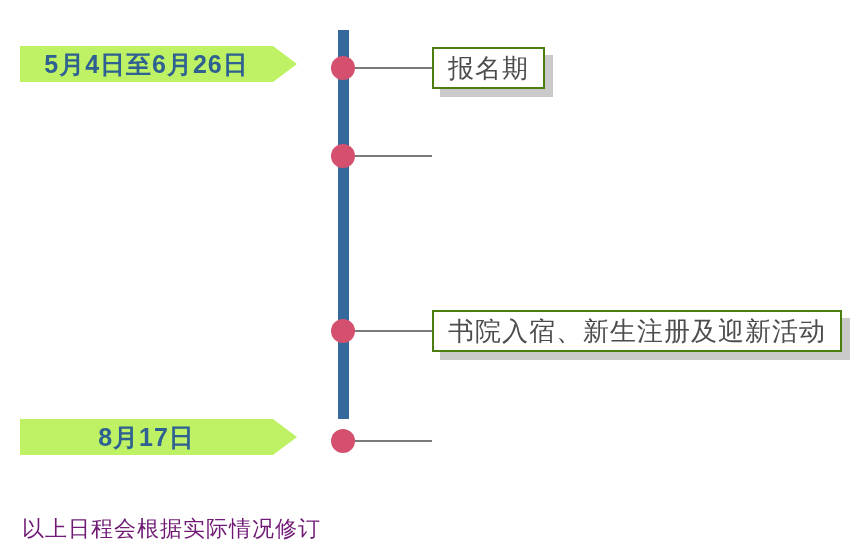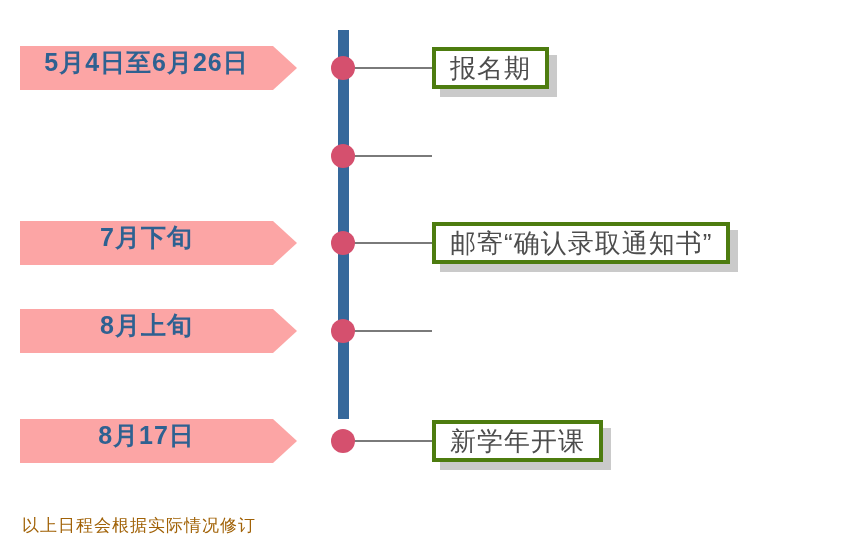--- a/index.html
+++ b/index.html
@@ -36,11 +36,11 @@
     left: 20px;
     top: 0;
     width: 277px;
-    height: 44px;
-    background: #fca5a5;
+    height: 36px;
+    background: #bef264;
     clip-path: polygon(0 0, calc(100% - 24px) 0, 100% 50%, calc(100% - 24px) 100%, 0 100%);
     display: flex;
-    align-items: flex-start;
+    align-items: center;
     justify-content: center;
     padding-right: 24px;
   }

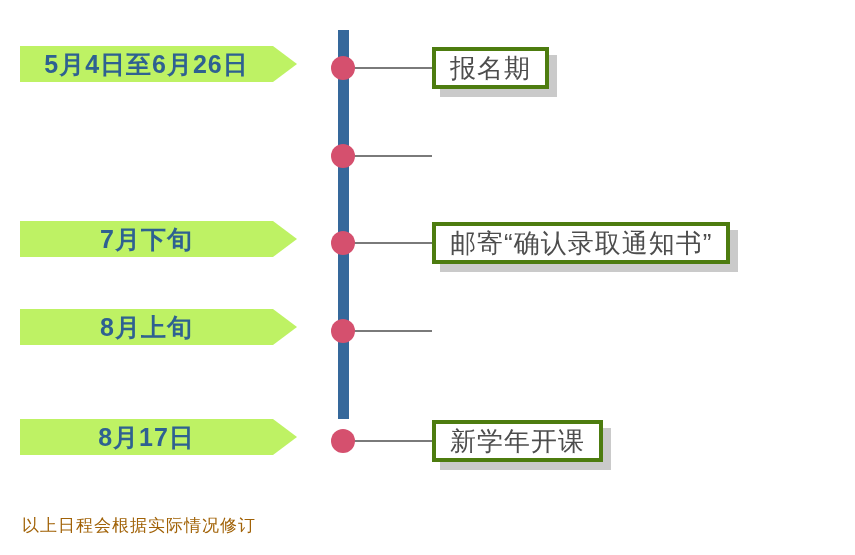--- a/index.html
+++ b/index.html
@@ -80,7 +80,7 @@
     top: 1px;
     height: 42px;
     background: #ffffff;
-    border: 4px solid #4d7c0f;
+    border: 2px solid #4d7c0f;
     box-shadow: 8px 8px 0 #cacaca;
     display: inline-flex;
     align-items: center;

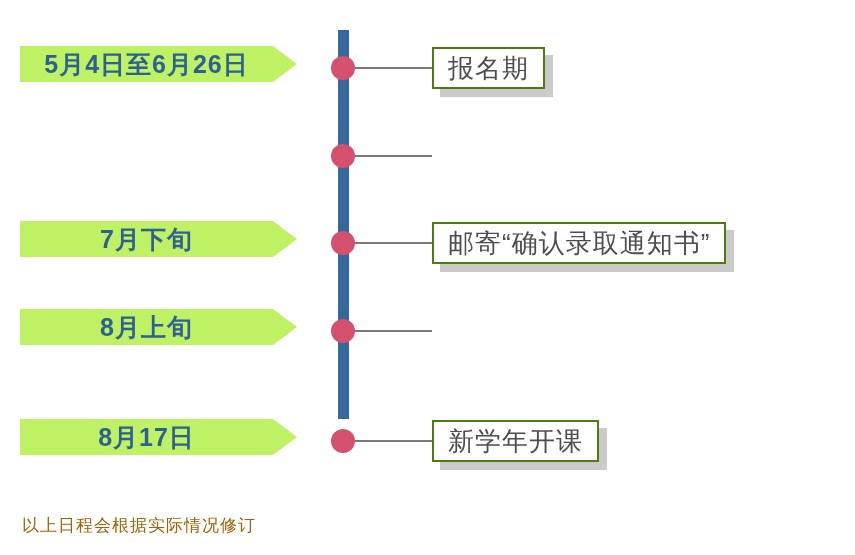--- a/index.html
+++ b/index.html
@@ -127,16 +127,6 @@
     <div class="dot"></div>
   </div>
 
-  <div class="row" style="top:221px">
-    <div class="date-arrow">
-      <span class="date-text">7月下旬</span>
-    </div>
-    <div class="connector"></div>
-    <div class="dot"></div>
-    <div class="event-box">
-      <span class="event-text">邮寄“确认录取通知书”</span>
-    </div>
-  </div>
 
   <div class="row" style="top:309px">
     <div class="date-arrow">

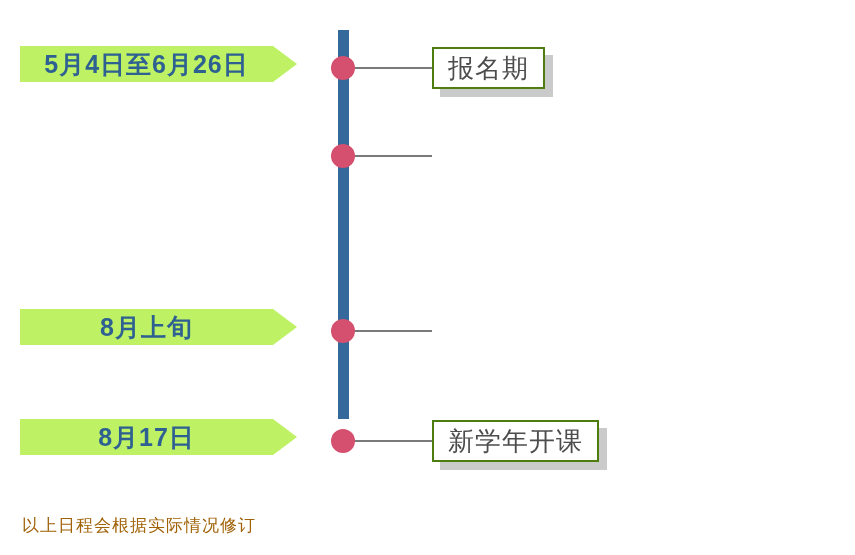--- a/index.html
+++ b/index.html
@@ -129,9 +129,6 @@
 
 
   <div class="row" style="top:309px">
-    <div class="date-arrow">
-      <span class="date-text">8月上旬</span>
-    </div>
     <div class="connector"></div>
     <div class="dot"></div>
   </div>

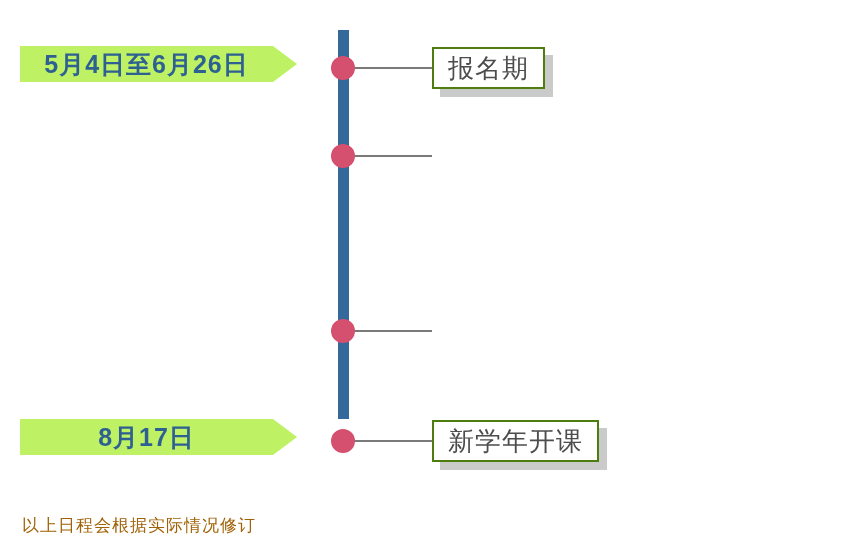--- a/index.html
+++ b/index.html
@@ -131,6 +131,9 @@
   <div class="row" style="top:309px">
     <div class="connector"></div>
     <div class="dot"></div>
+    <div class="event-box">
+      <span class="event-text">书院入宿、新生注册及迎新活动</span>
+    </div>
   </div>
 
   <div class="row" style="top:419px">

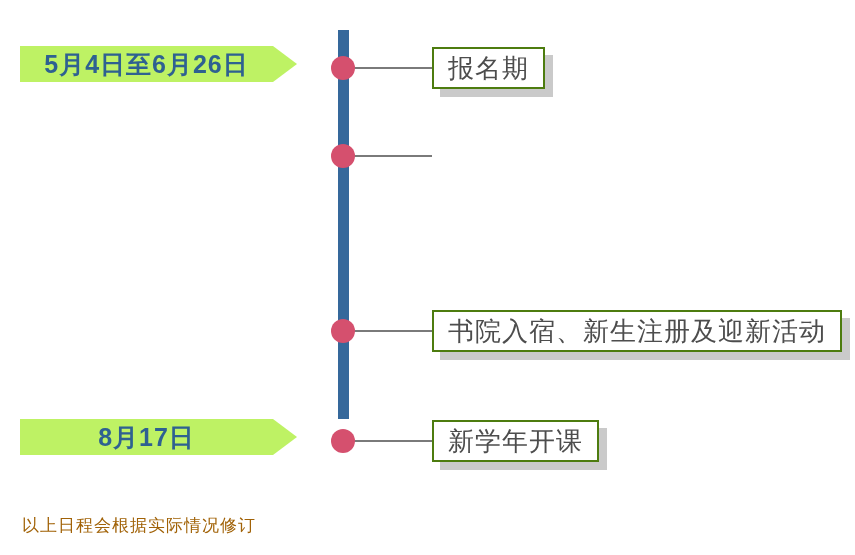--- a/index.html
+++ b/index.html
@@ -142,9 +142,6 @@
     </div>
     <div class="connector"></div>
     <div class="dot"></div>
-    <div class="event-box">
-      <span class="event-text">新学年开课</span>
-    </div>
   </div>
 
   <div class="footer-note">以上日程会根据实际情况修订</div>

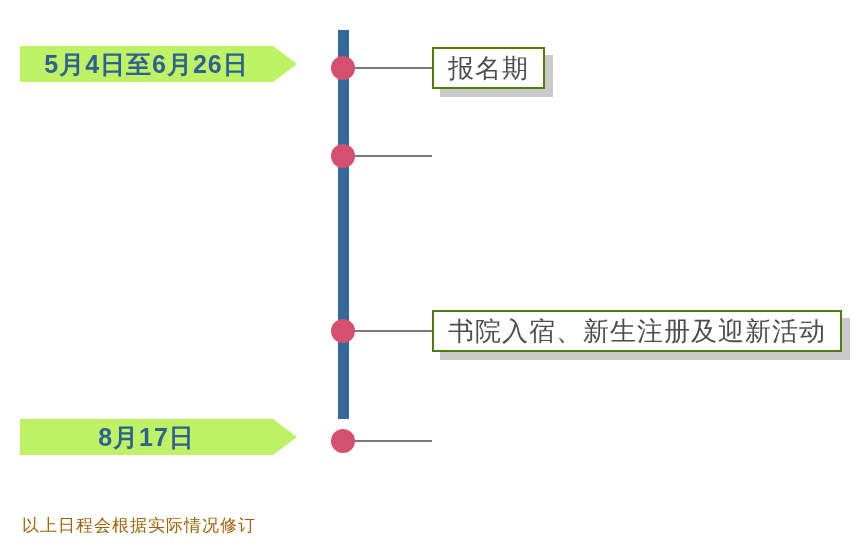--- a/index.html
+++ b/index.html
@@ -99,8 +99,8 @@
     position: absolute;
     left: 22px;
     top: 514px;
-    color: #a16207;
-    font-size: 17px;
+    color: #701a75;
+    font-size: 22px;
     letter-spacing: 1px;
   }
 </style>

